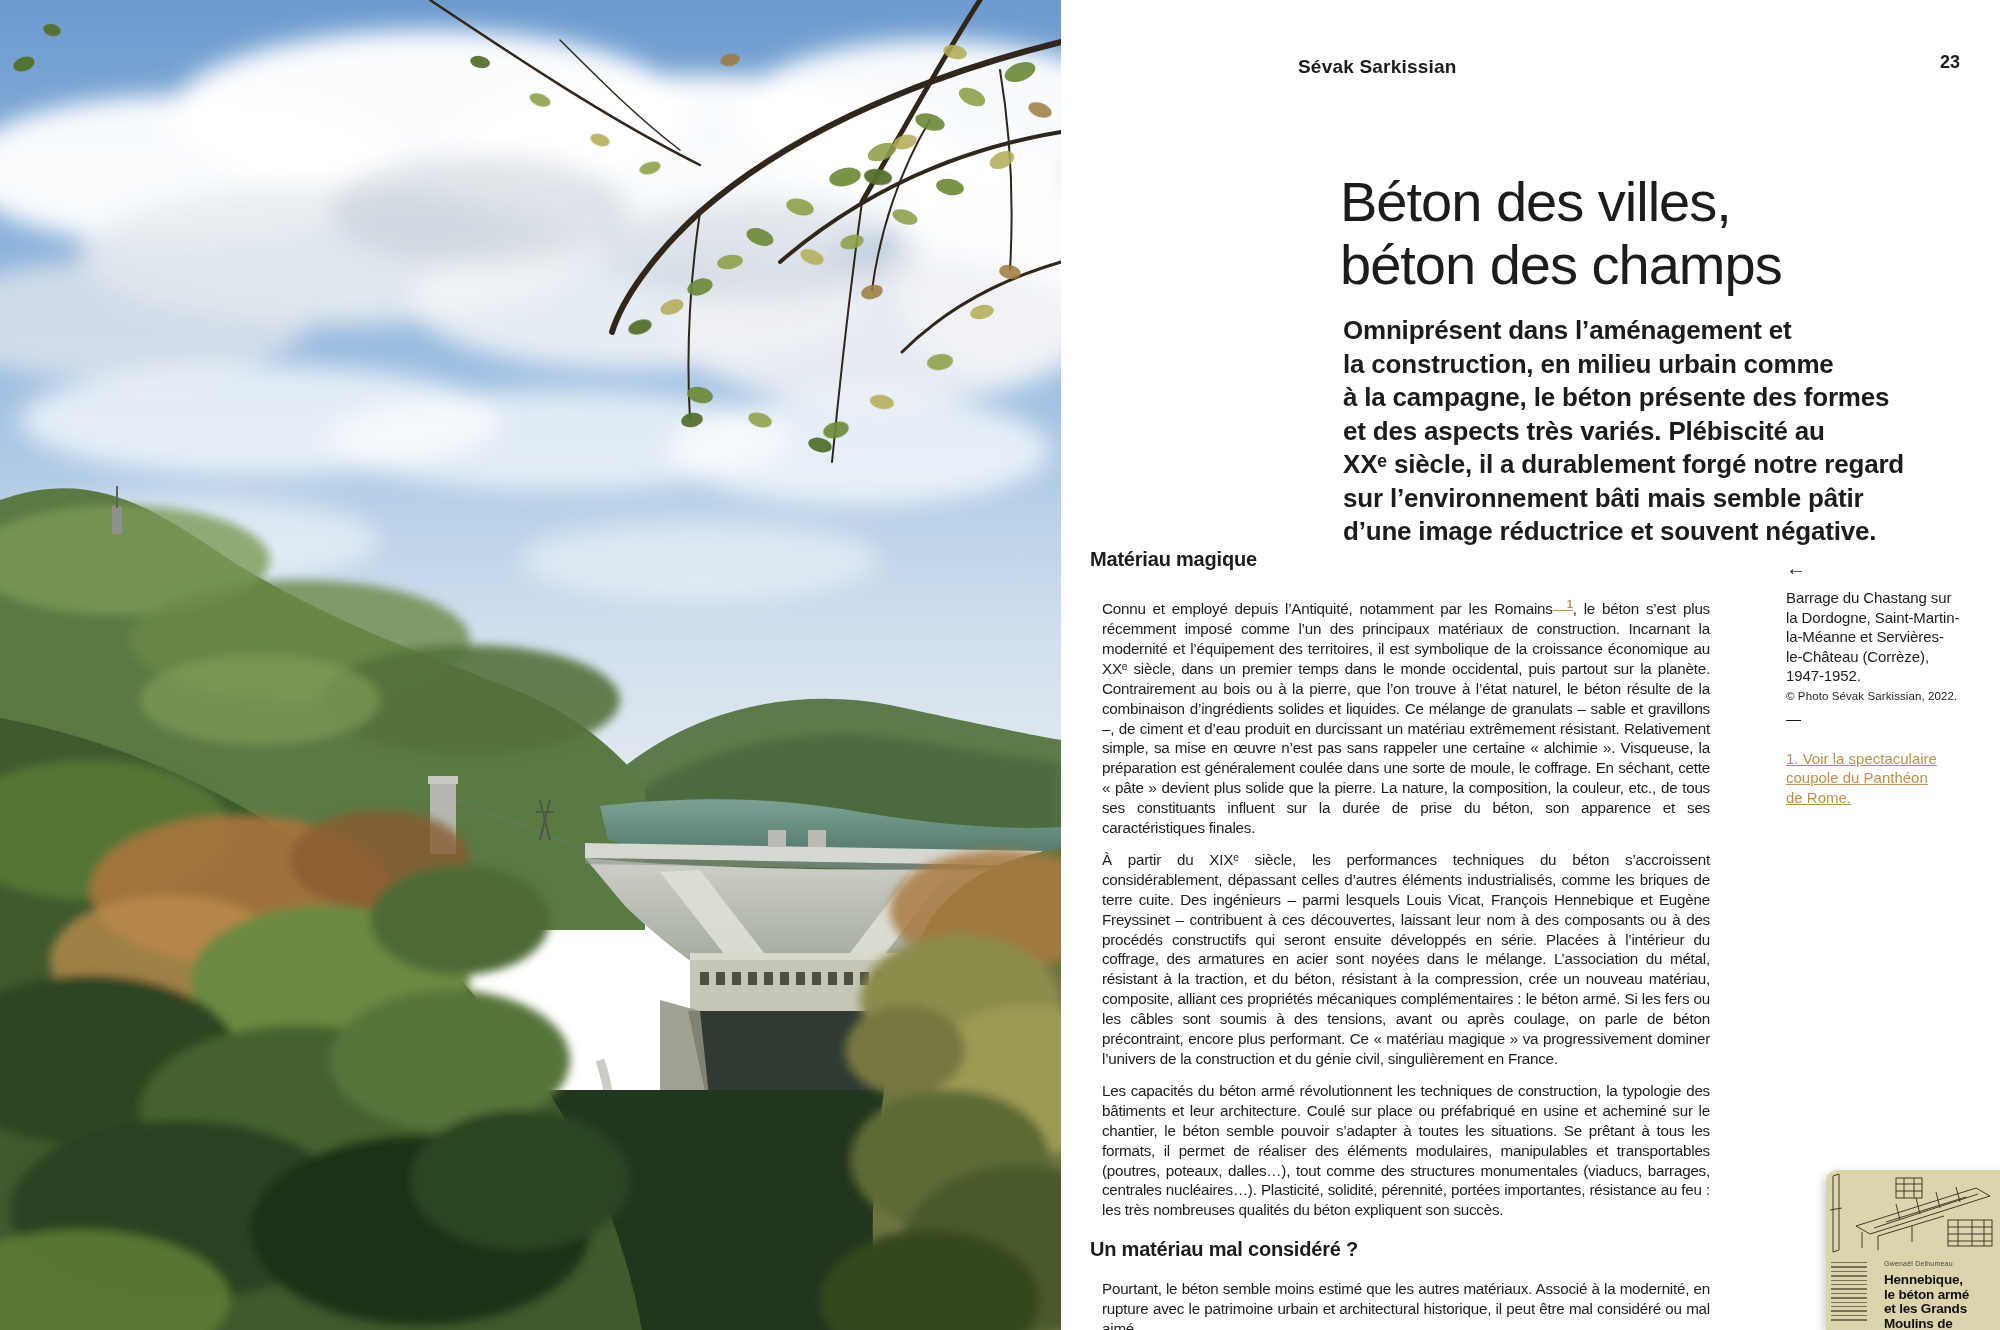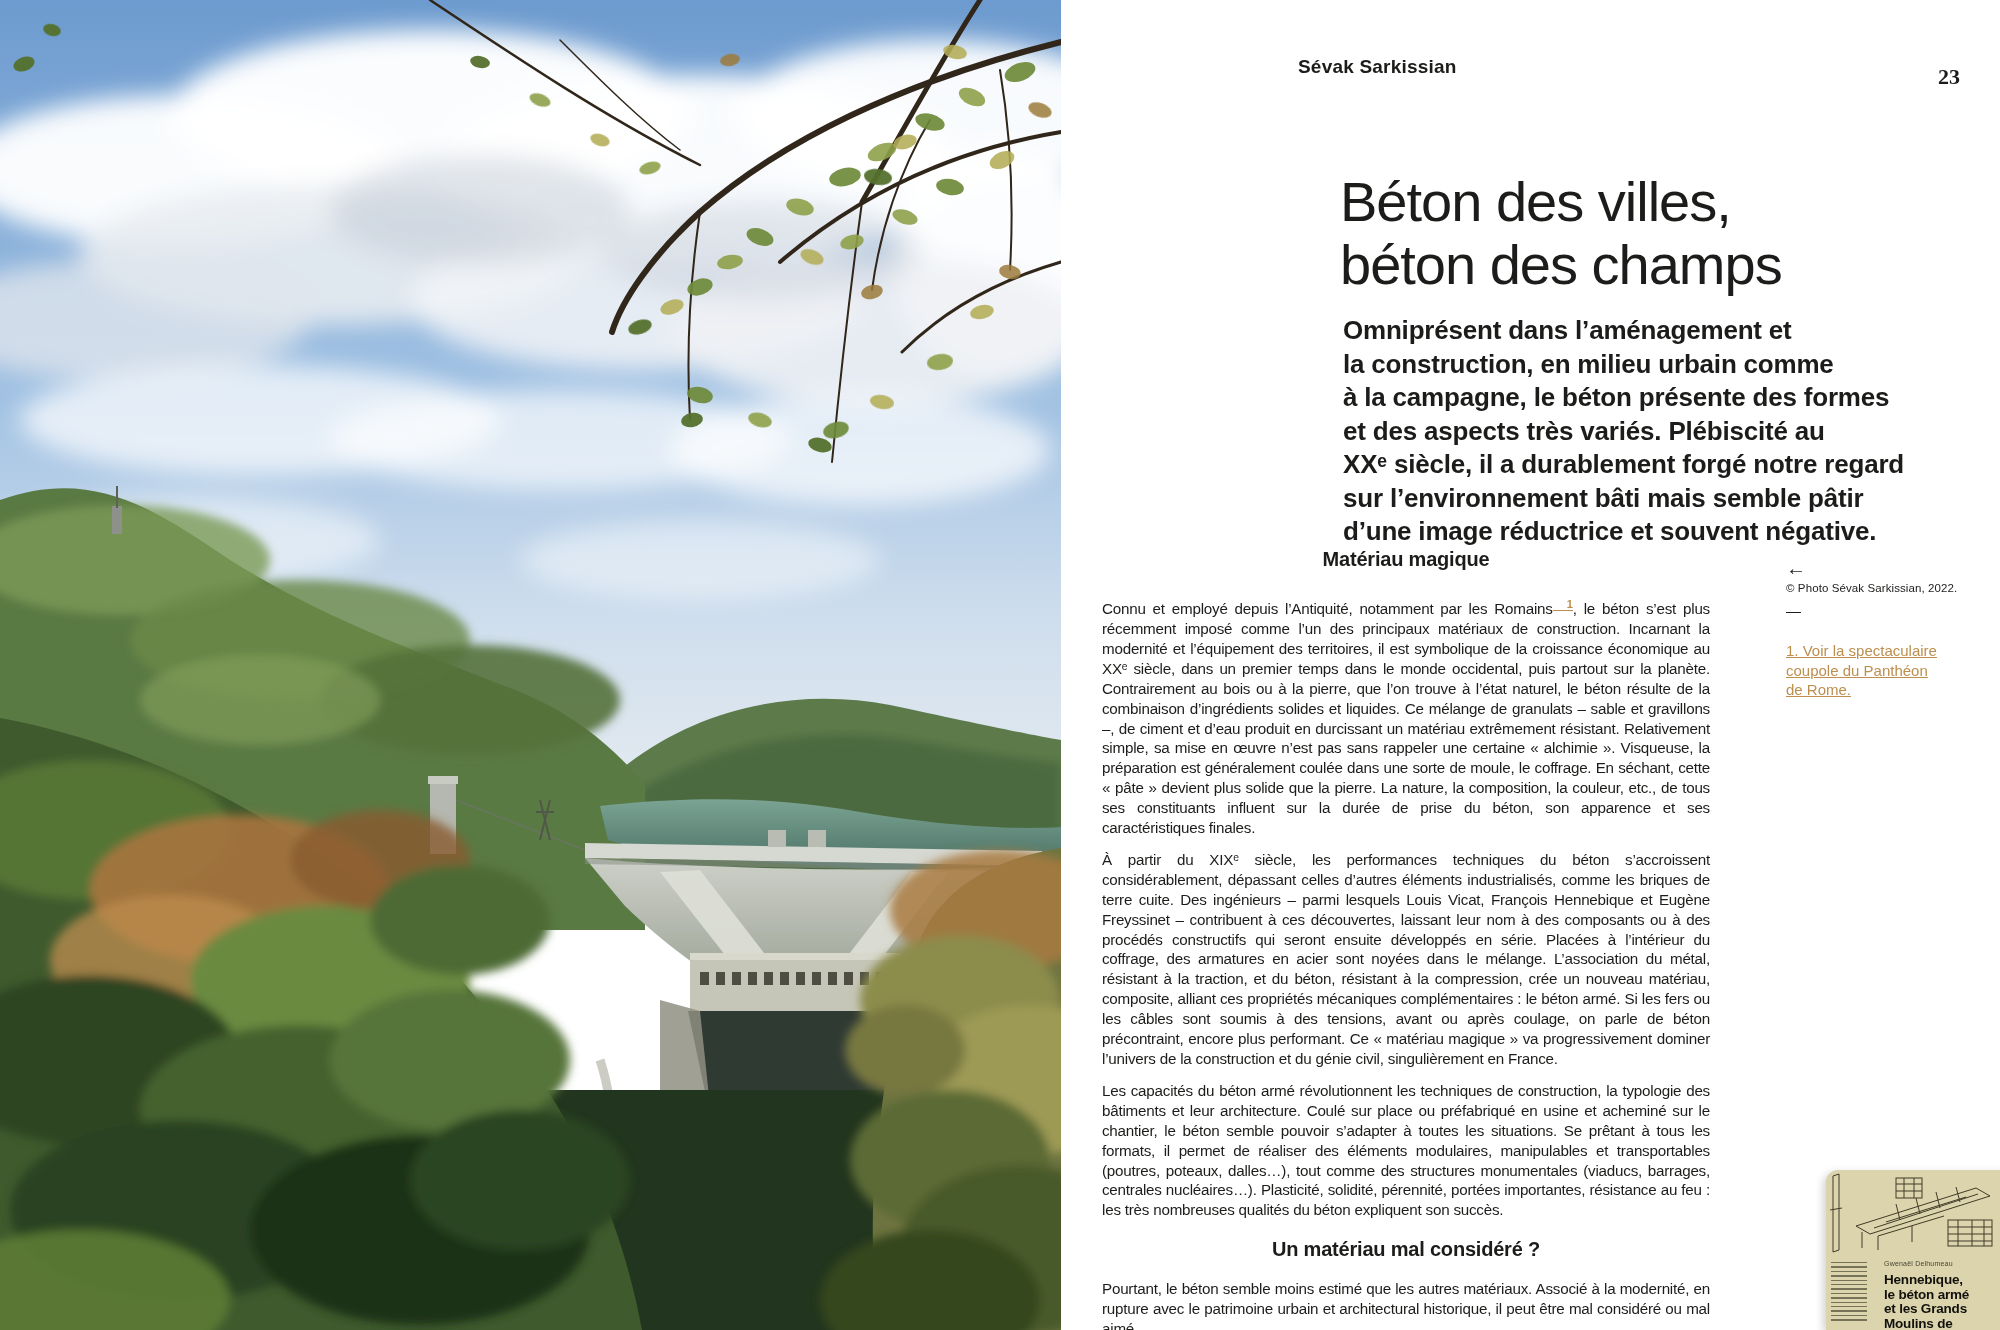--- a/index.html
+++ b/index.html
@@ -15,7 +15,7 @@
 
   
   .author{position:absolute;left:1298px;top:56px;font-size:19px;font-weight:700;letter-spacing:.2px;}
-  .pagenum{position:absolute;right:40px;top:64px;width:60px;text-align:right;font-size:22px;font-weight:600;font-family:Liberation Serif, serif;}
+  .pagenum{position:absolute;right:40px;top:52px;width:60px;text-align:right;font-size:18px;font-weight:600;}
 
   
   .title{

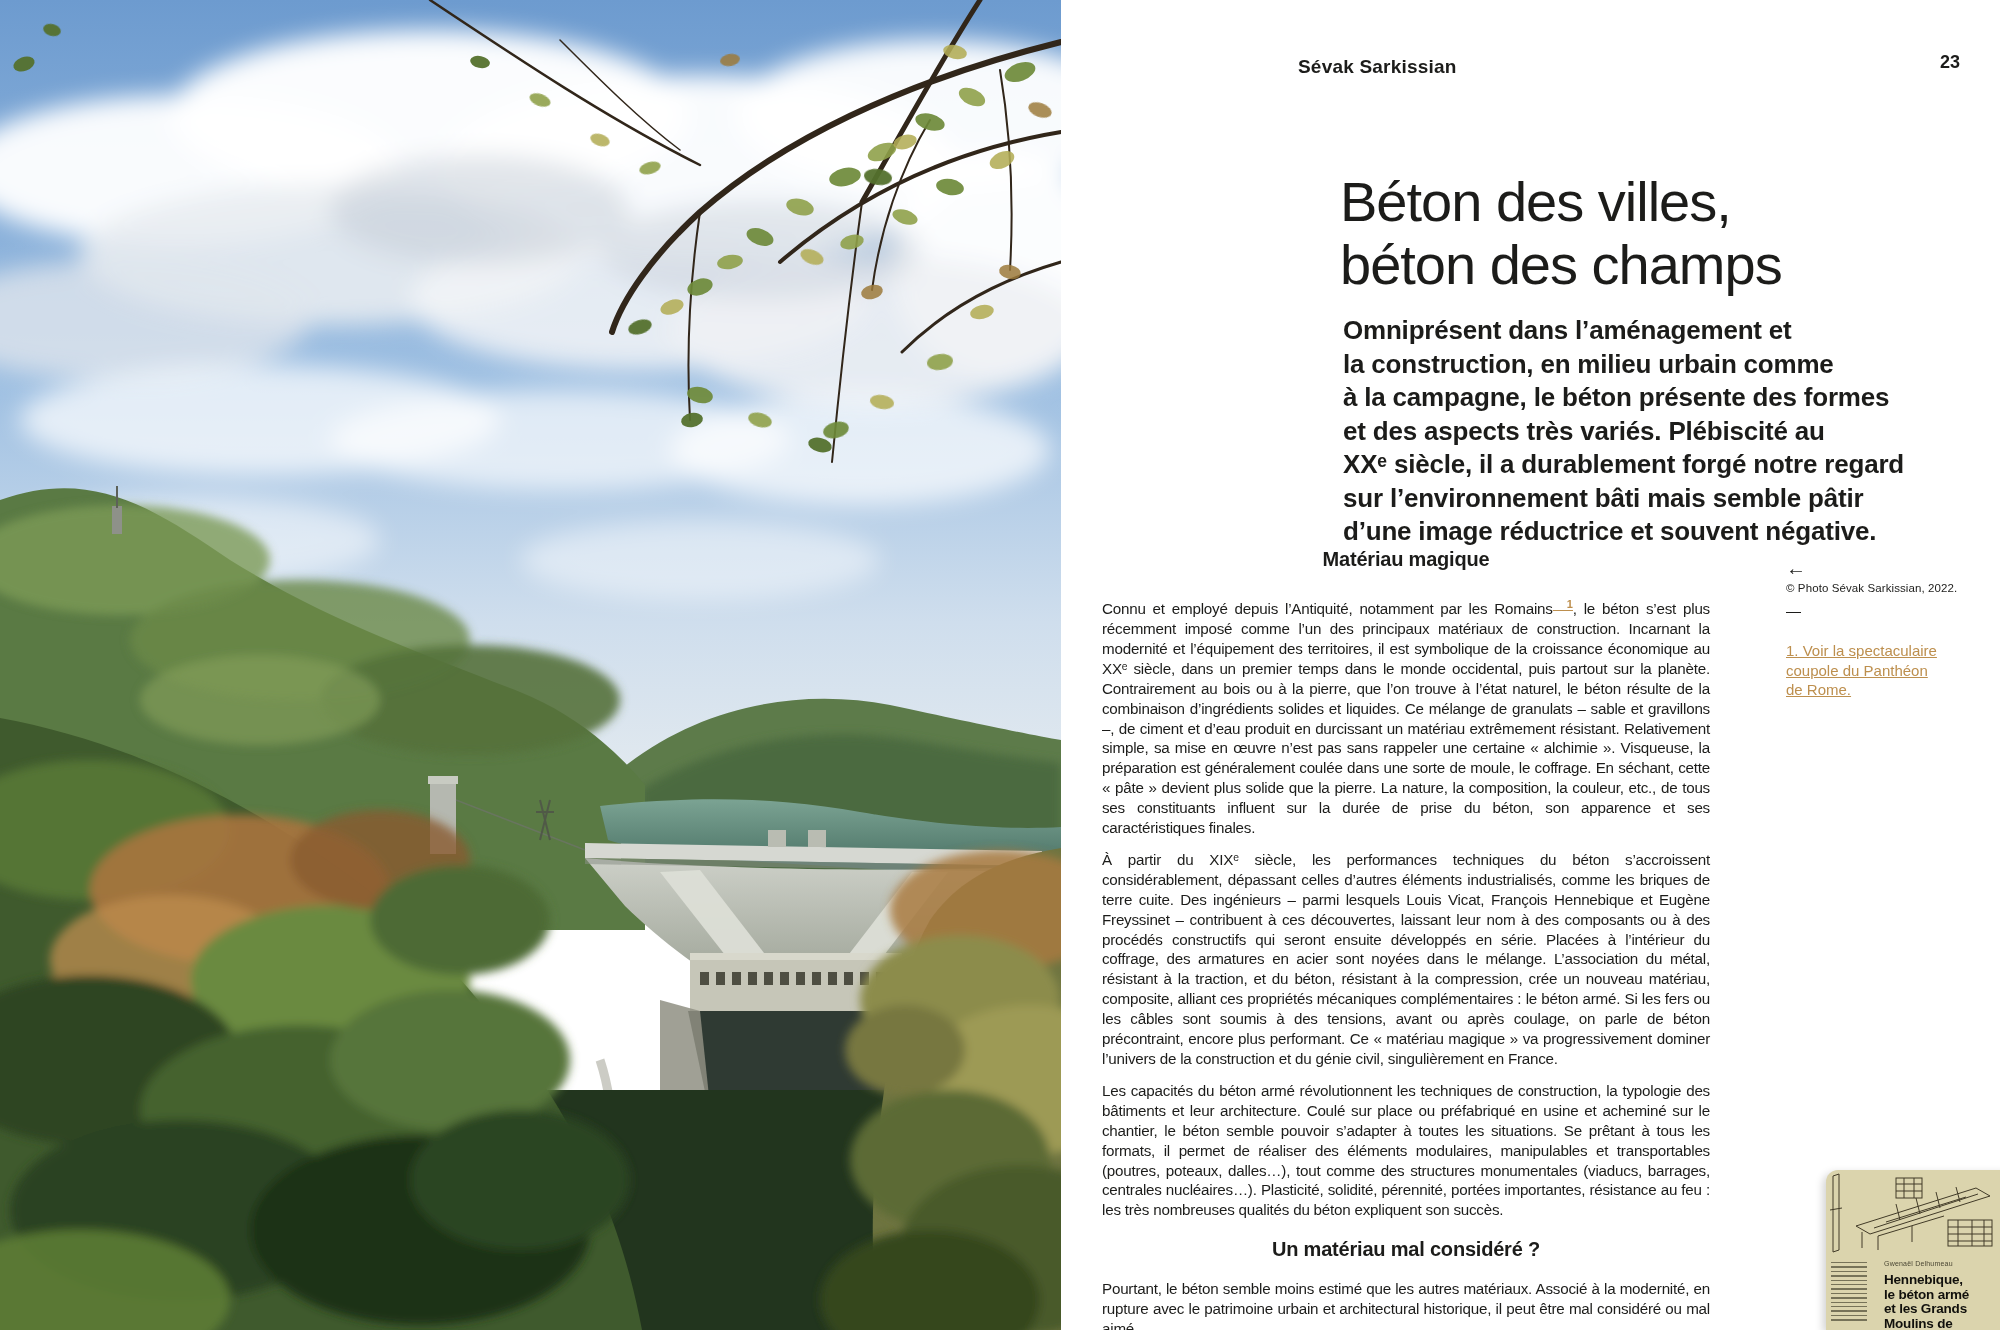--- a/index.html
+++ b/index.html
@@ -31,7 +31,7 @@
 
   
   .bodycol{position:absolute;left:1090px;top:548px;width:632px;}
-  .h-section{font-size:20px;font-weight:700;margin:0 0 24px 0;letter-spacing:-.2px;text-align:center;}
+  .h-section{font-size:20px;font-weight:700;margin:0 0 24px 0;letter-spacing:-.2px;}
   .h-section.second{margin:18px 0 18px 0;}
   .bodytext p{
     margin:12px;font-size:15.2px;line-height:19.9px;letter-spacing:-.22px;

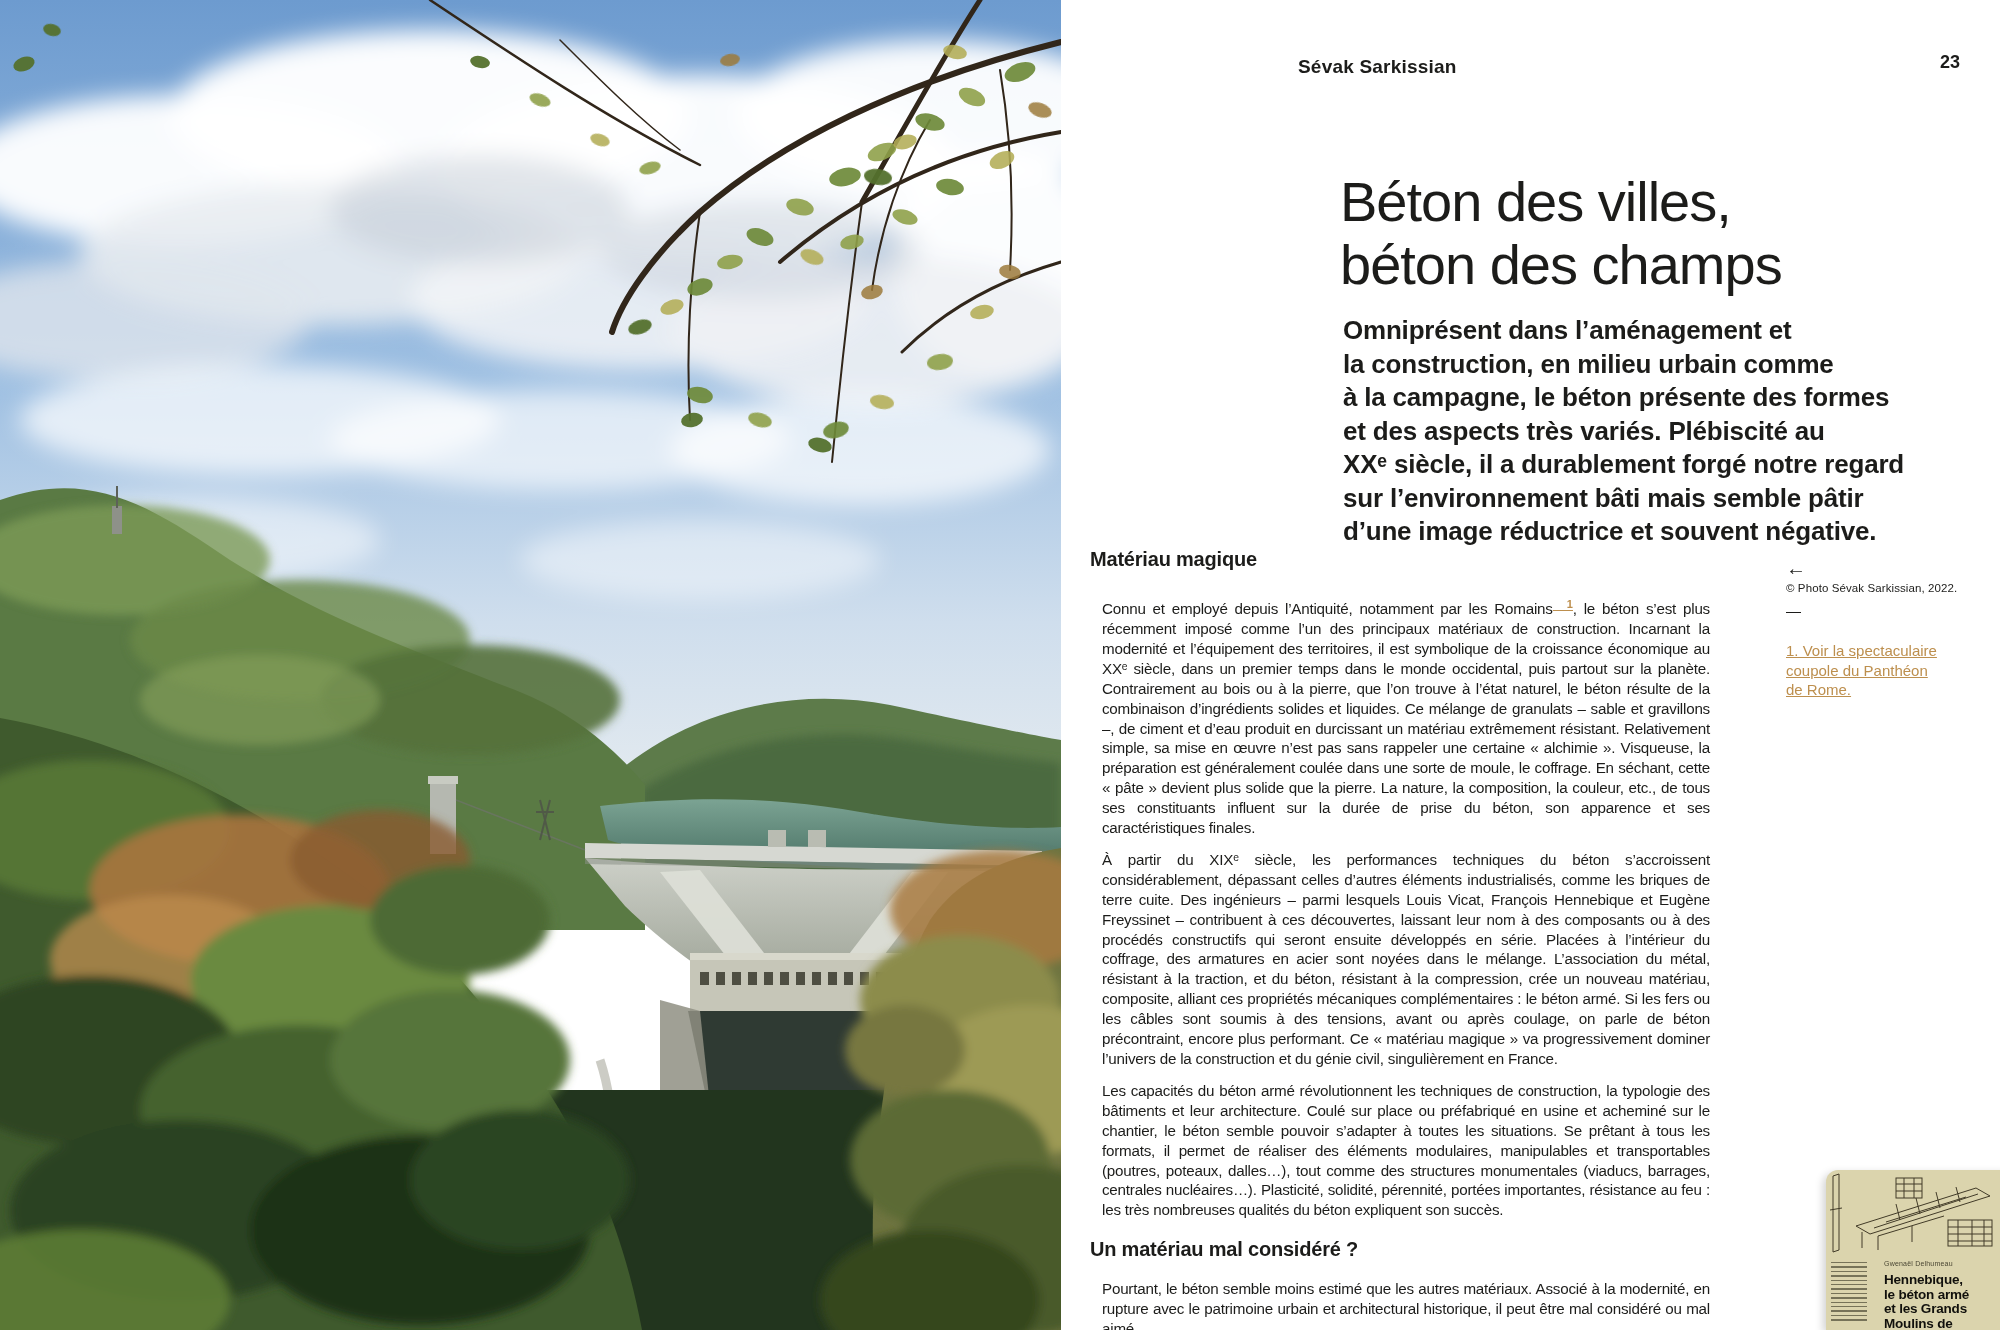--- a/index.html
+++ b/index.html
@@ -294,6 +294,11 @@
 
   <aside class="sidebar">
     <div class="arrow">←</div>
+    <div class="caption">Barrage du Chastang sur
+la Dordogne, Saint-Martin-
+la-Méanne et Servières-
+le-Château (Corrèze),
+1947-1952.</div>
     <div class="credit">© Photo Sévak Sarkissian, 2022.</div>
     <div class="divider">—</div>
     <div class="footnote">1. Voir la spectaculaire

